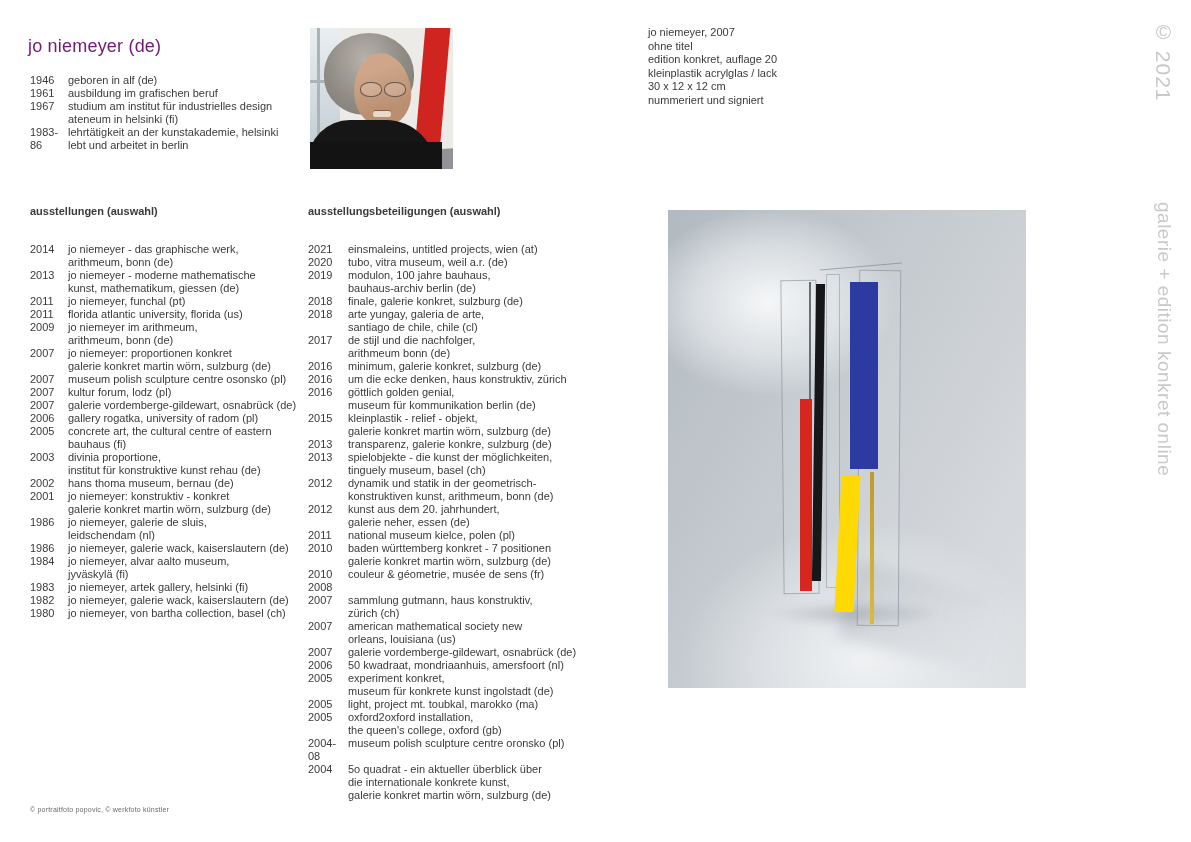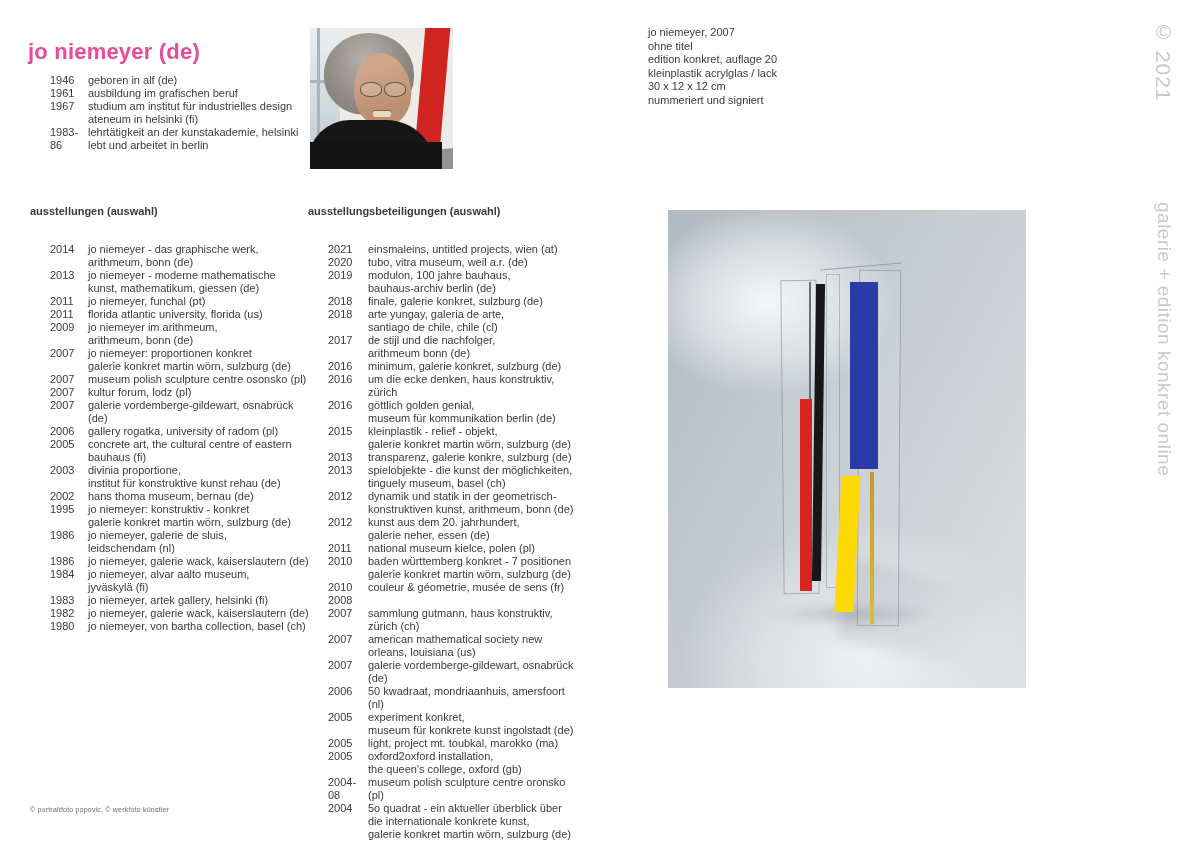--- a/index.html
+++ b/index.html
@@ -10,7 +10,7 @@
   }
   .abs{position:absolute;}
   
-  .page-title{left:28px;top:24px;font-size:22px;font-weight:700;color:#ec4899;letter-spacing:.2px;}
+  .page-title{left:28px;top:24px;font-size:18px;font-weight:400;color:#701a75;letter-spacing:.2px;}
   
   .listblock{font-size:11px;line-height:13px;}
   .entry{display:flex;}

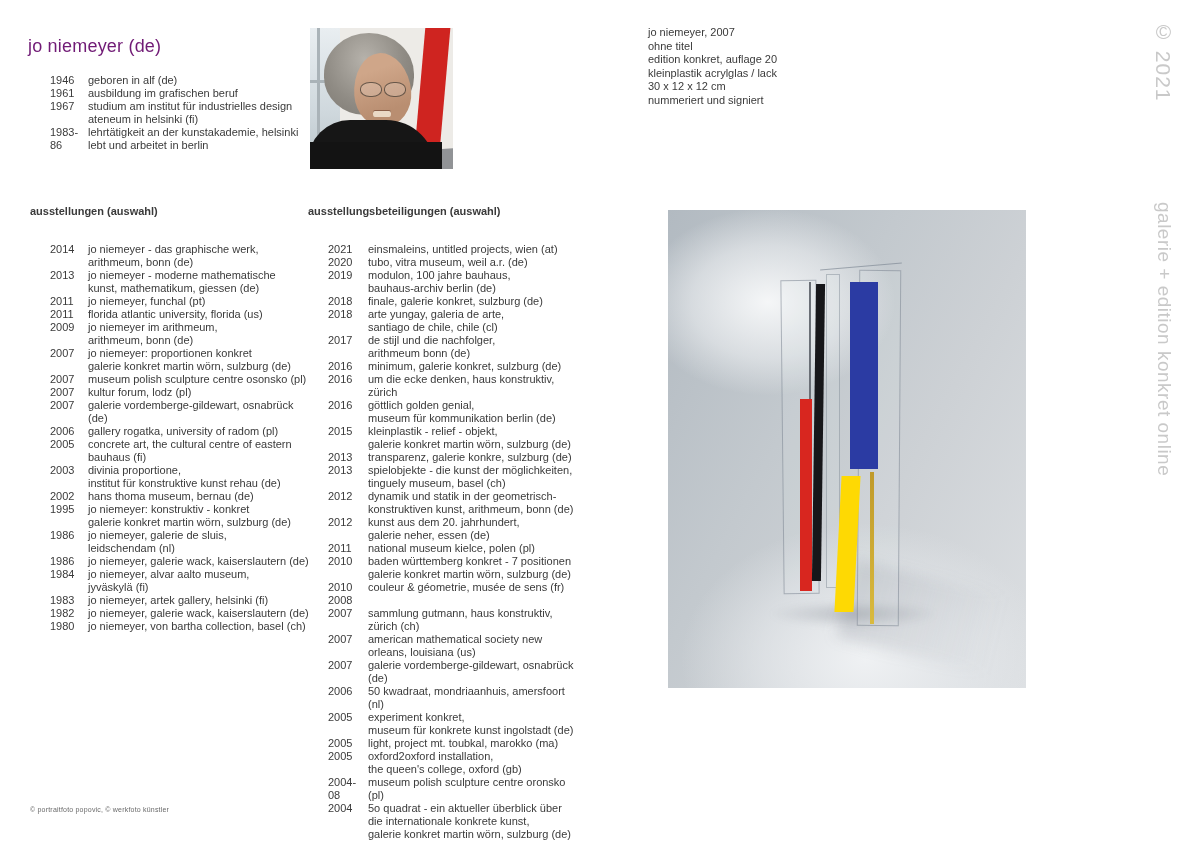--- a/index.html
+++ b/index.html
@@ -14,7 +14,7 @@
   
   .listblock{font-size:11px;line-height:13px;}
   .entry{display:flex;}
-  .entry .year{flex:0 0 38px;margin-left:20px;}
+  .entry .year{flex:0 0 38px;}
   .col-mid .entry .year{flex-basis:40px;}
   .entry-lines{flex:1;}
   .it{}

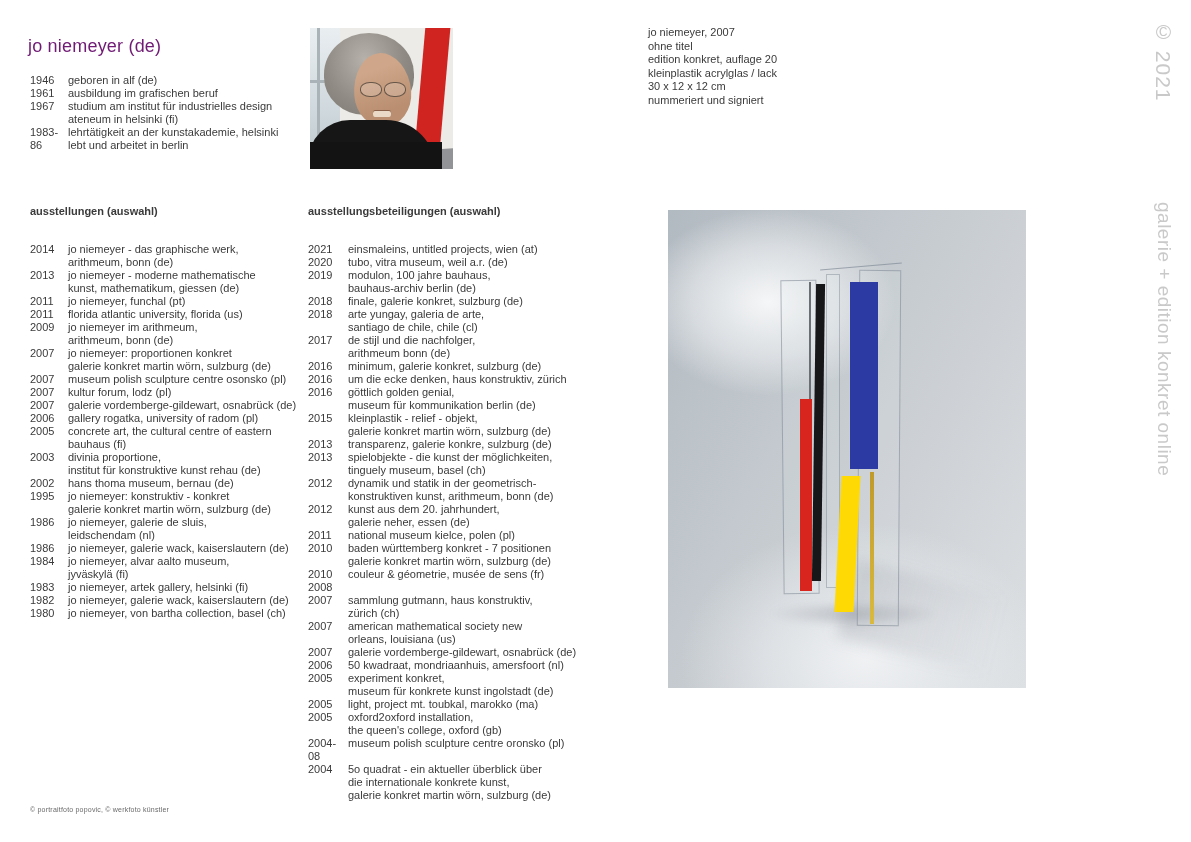--- a/index.html
+++ b/index.html
@@ -223,7 +223,7 @@
         </div>
       </div>
       <div class="entry">
-        <span class="year">1995</span>
+        <span class="year">2001</span>
         <div class="entry-lines">
           <div class="line"><span class="it">jo niemeyer: konstruktiv - konkret</span></div>
           <div class="line"><span>galerie konkret martin wörn, sulzburg (de)</span></div>

